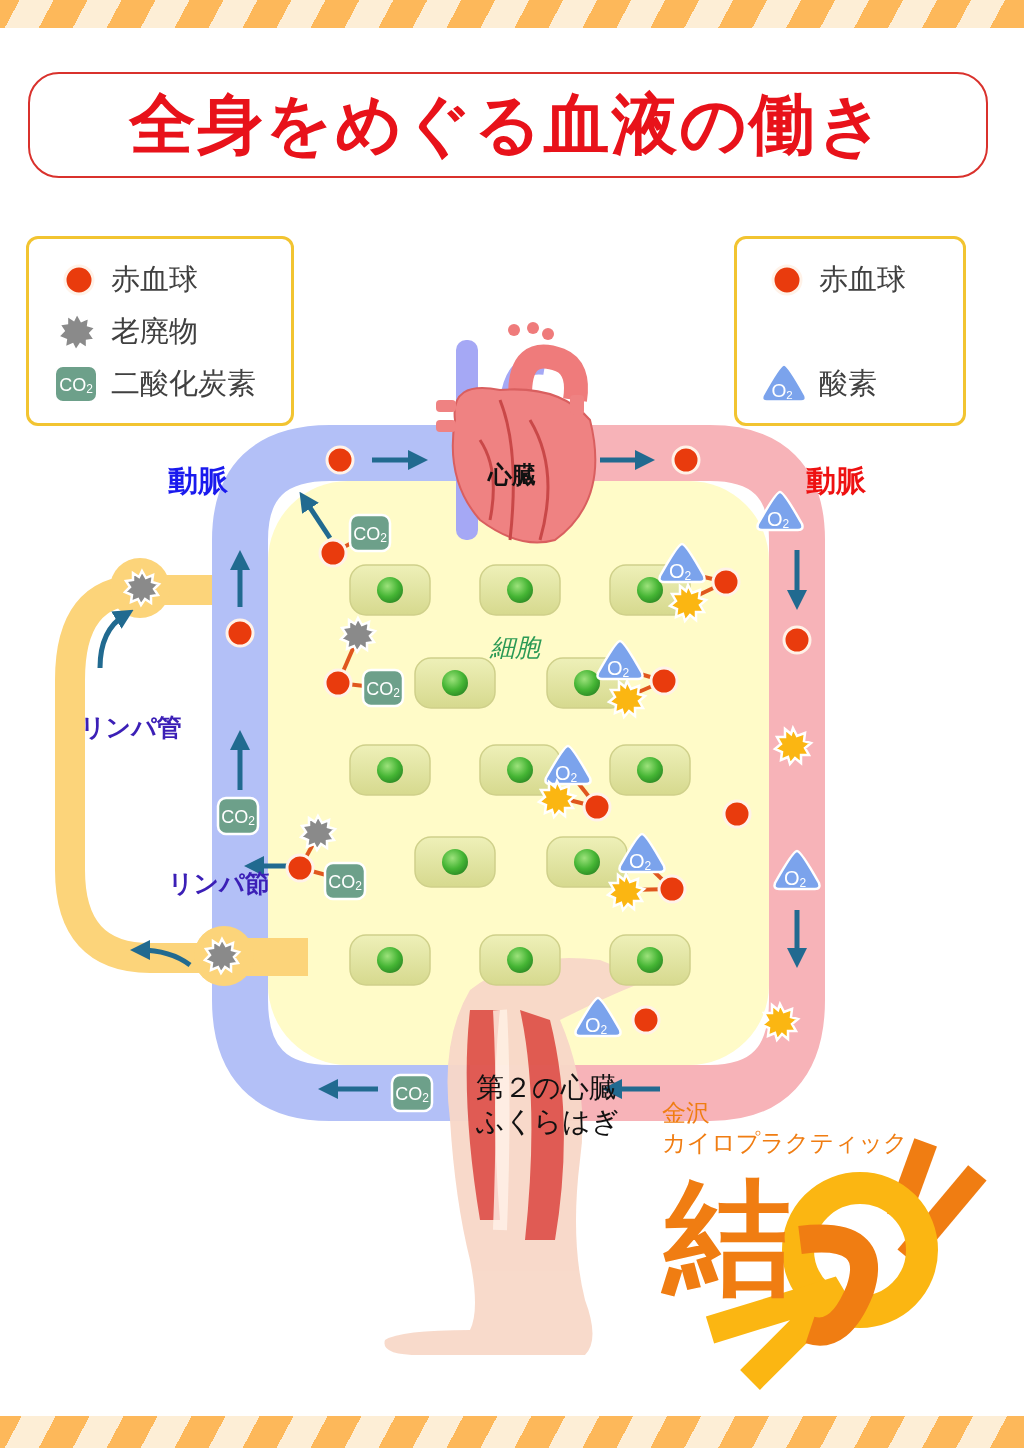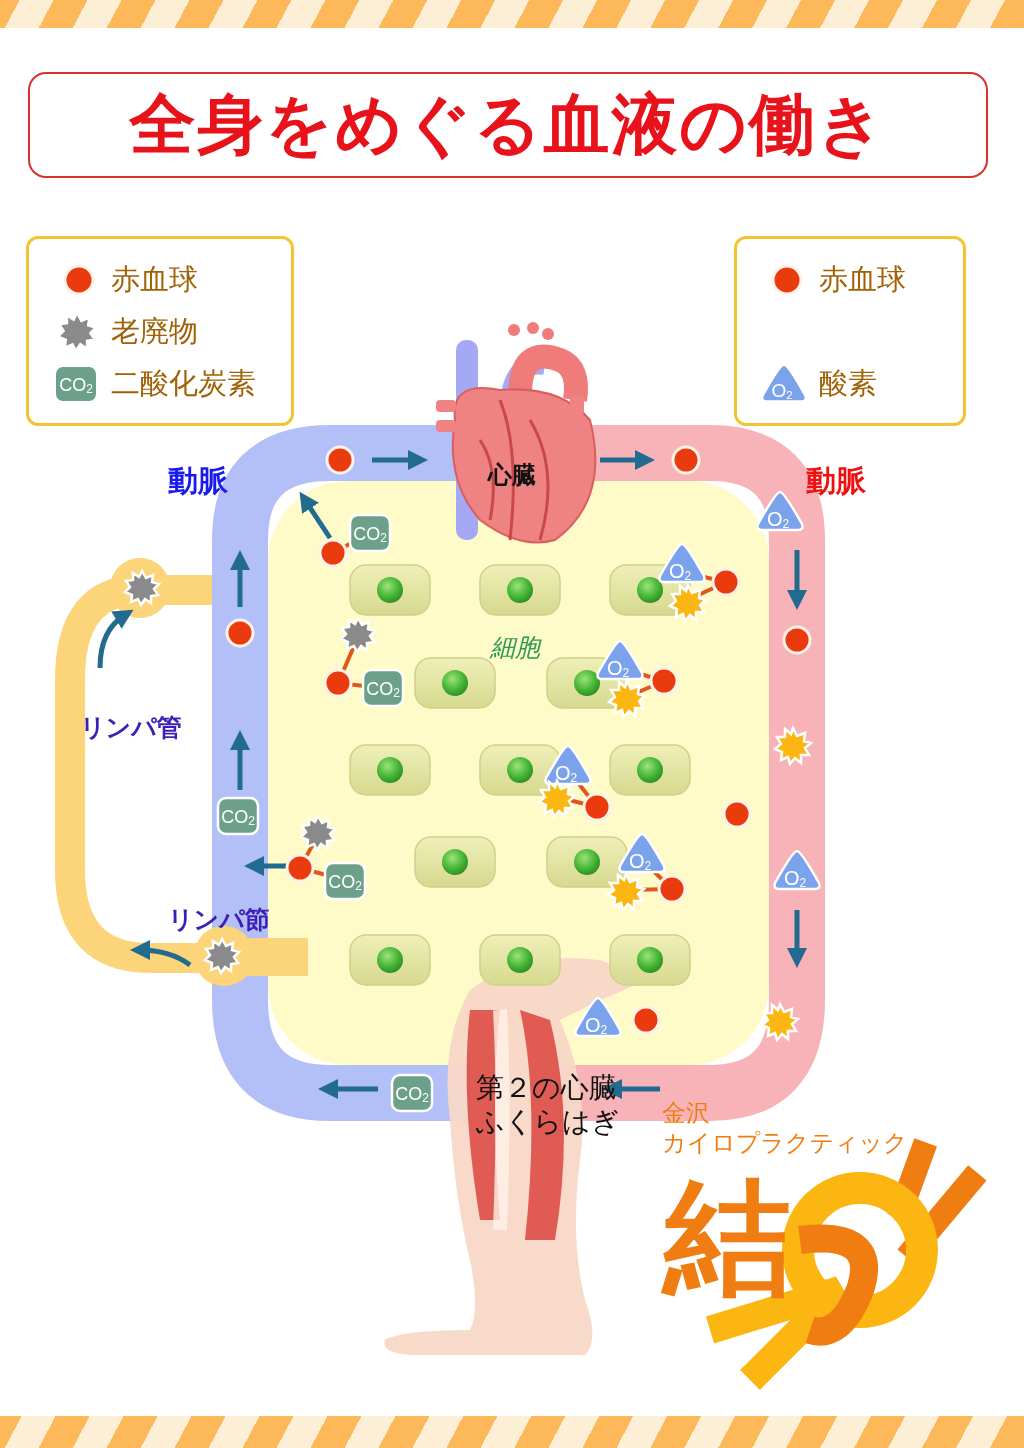--- a/index.html
+++ b/index.html
@@ -16,7 +16,7 @@
   .stripe.bottom { top: 1416px; height: 32px; }
   .title-box {
     position: absolute; left: 28px; top: 72px; width: 956px; height: 102px;
-    border: 2px solid #d9312c; border-radius: 18px; background: #fff;
+    border: 2px solid #d9312c; border-radius: 31px; background: #fff;
     display: flex; align-items: center; justify-content: center;
   }
   .title-text {

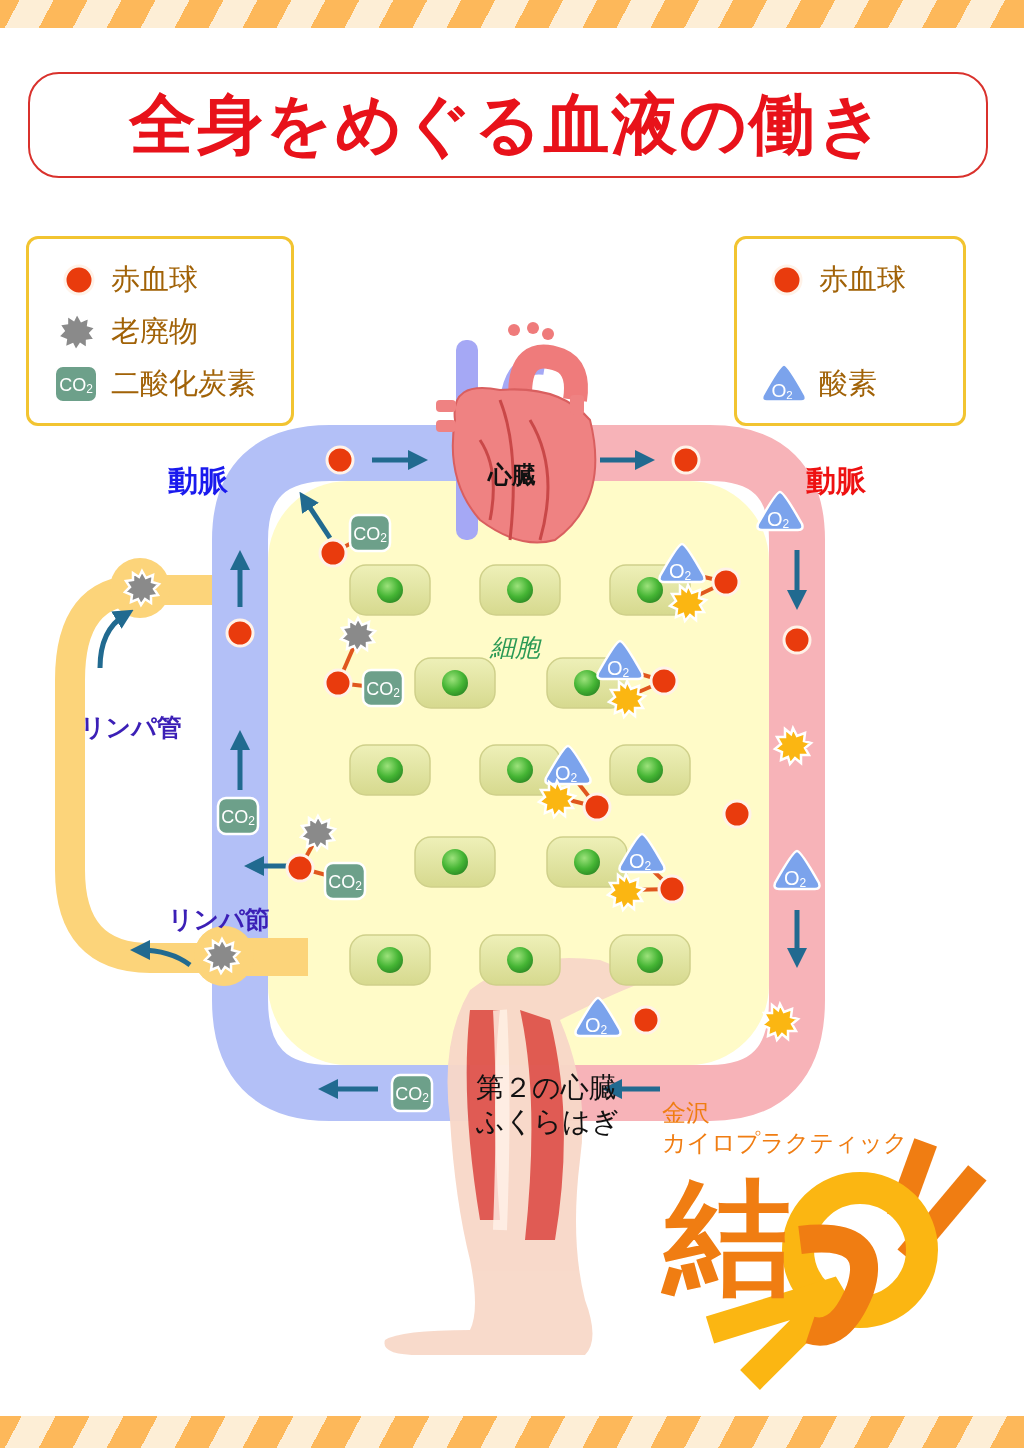--- a/index.html
+++ b/index.html
@@ -31,7 +31,7 @@
     position: absolute; left: 20px; height: 50px; display: flex; align-items: center;
   }
   .legend-item .icon { width: 50px; height: 50px; position: relative; display: flex; align-items: center; justify-content: flex-end; }
-  .legend-item .lbl { font-size: 29px; color: #a16207; margin-left: 12px; }
+  .legend-item .lbl { font-size: 29px; color: #404040; margin-left: 12px; }
   .diagram { position: absolute; left: 0; top: 0; width: 1024px; height: 1448px; }
   .label-abs { position: absolute; font-weight: bold; white-space: nowrap; margin-top: 13px; }
   .vessel-label { font-size: 30px; }

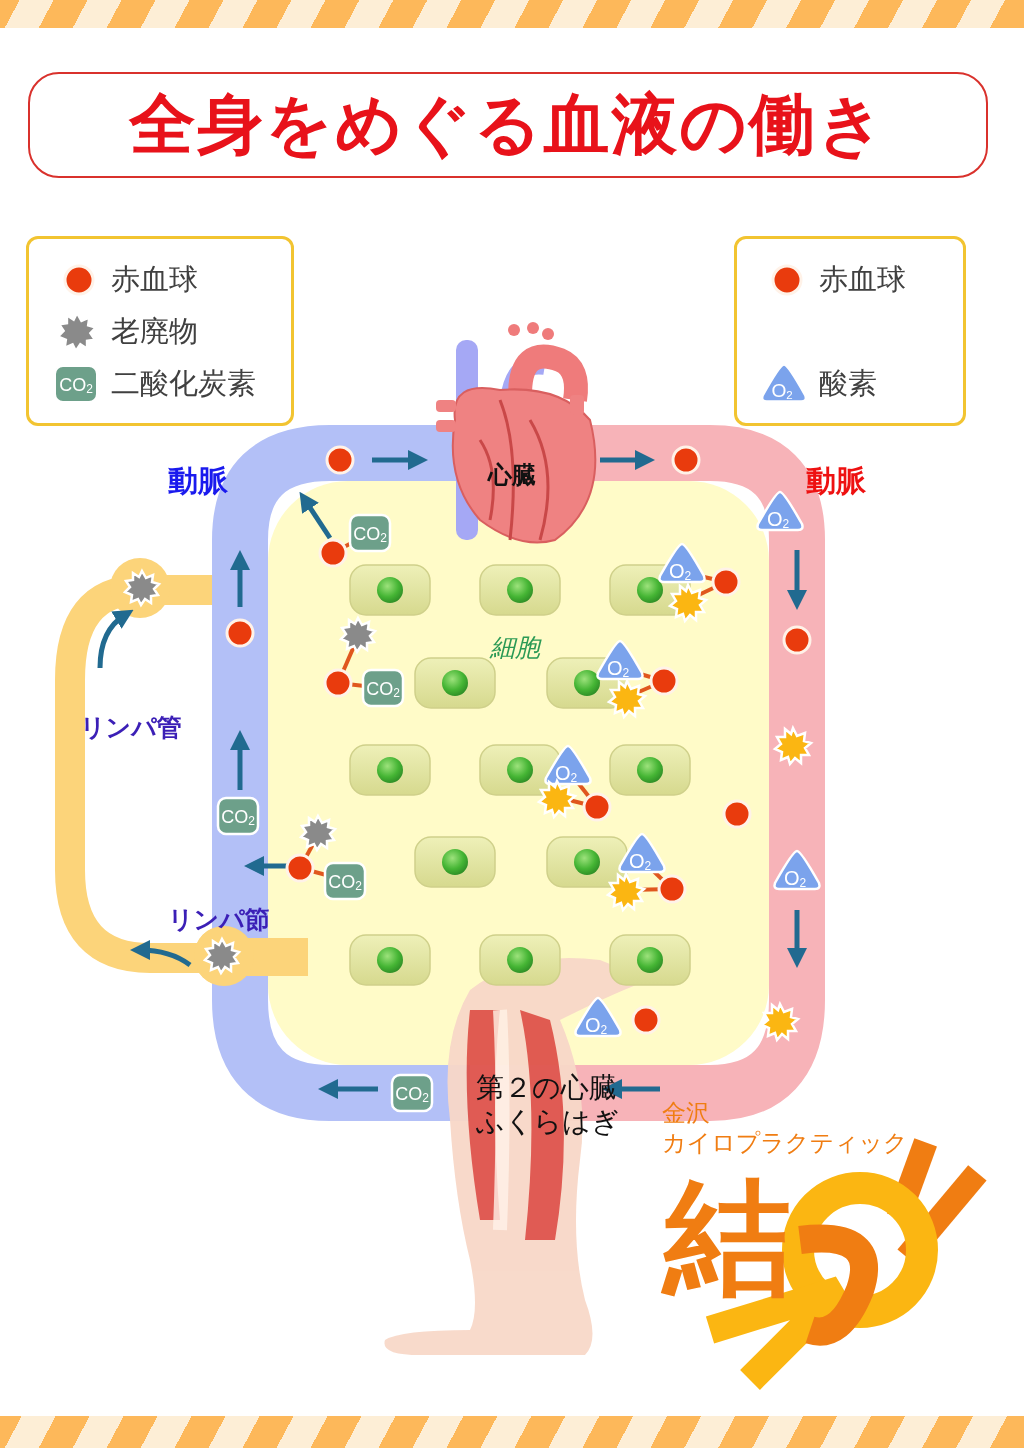--- a/index.html
+++ b/index.html
@@ -266,7 +266,7 @@
 <div class="label-abs heart-label" style="left:488px; top:446px;">心臓</div>
 <div class="label-abs cell-label" style="left:490px; top:618px; font-weight:normal;">細胞</div>
 <div class="label-abs lymph-label" style="left:80px; top:698px;">リンパ管</div>
-<div class="label-abs lymph-label" style="left:168px; top:890px;">リンパ節</div>
+<div class="label-abs lymph-label" style="left:168px; top:854px;">リンパ節</div>
 <div class="label-abs calf-label" style="left:476px; top:1058px;">
   <div>第２の心臓</div>
   <div>ふくらはぎ</div>

